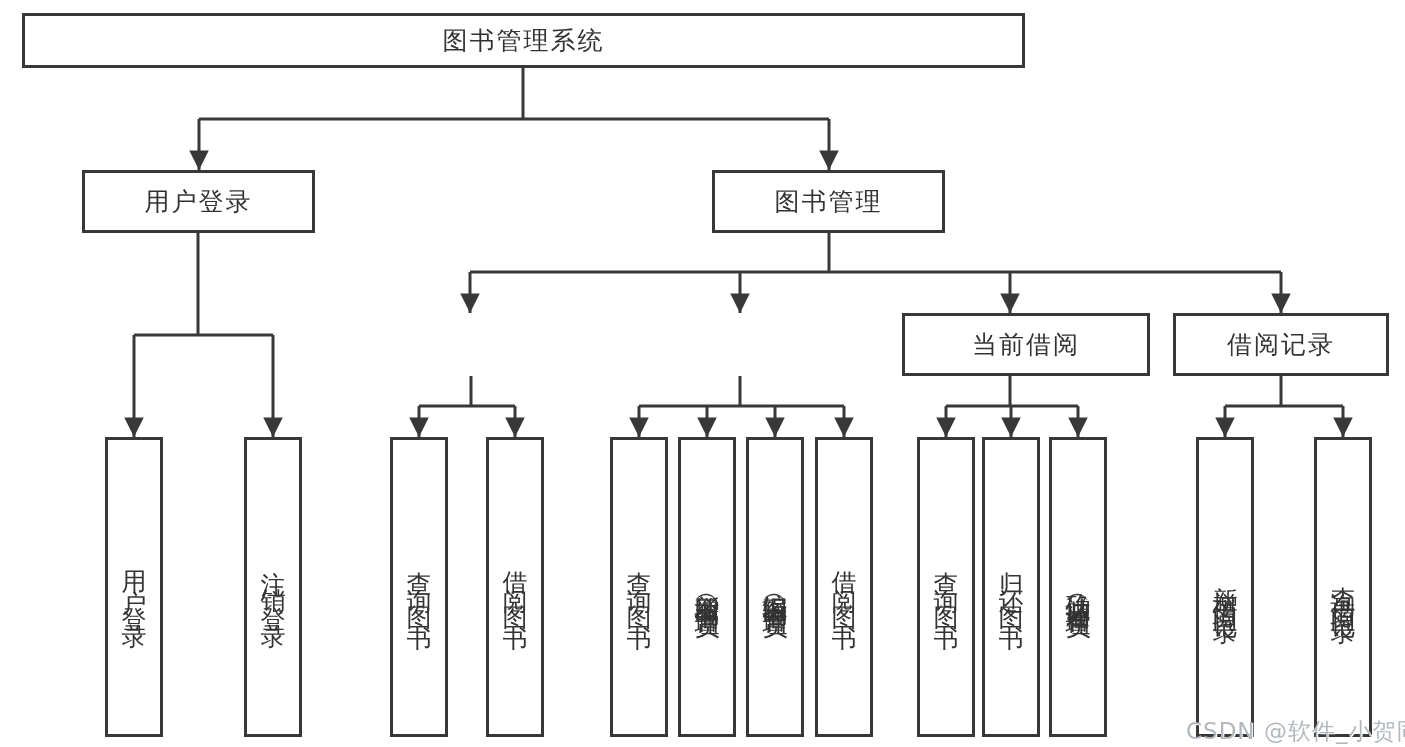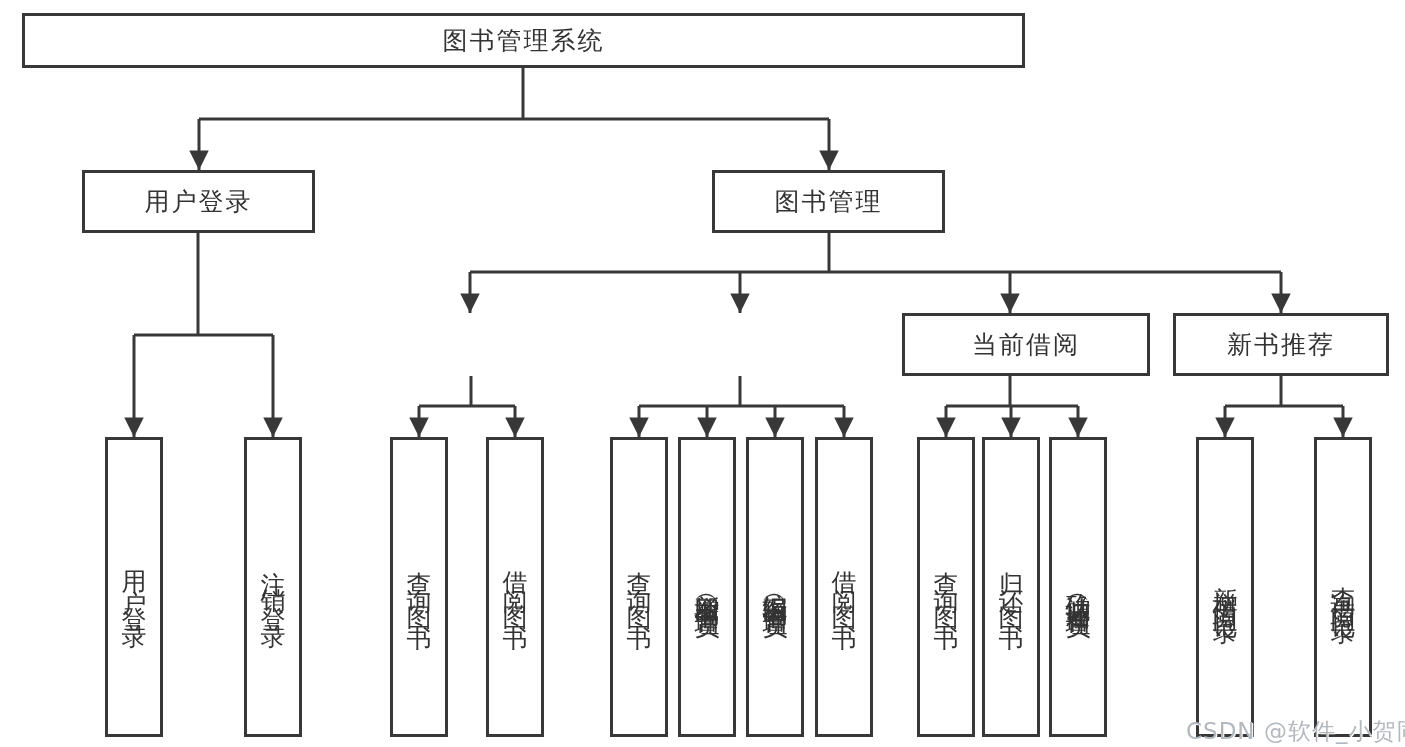--- a/index.html
+++ b/index.html
@@ -123,7 +123,7 @@
     <span class="lbl">当前借阅</span>
   </div>
   <div class="node h" style="left:1173px; top:313px; width:216px; height:63px;">
-    <span class="lbl">新书推荐</span>
+    <span class="lbl">借阅记录</span>
   </div>
 
   <div class="node v vt4" style="left:105px; top:437px; width:58px; height:300px;">

